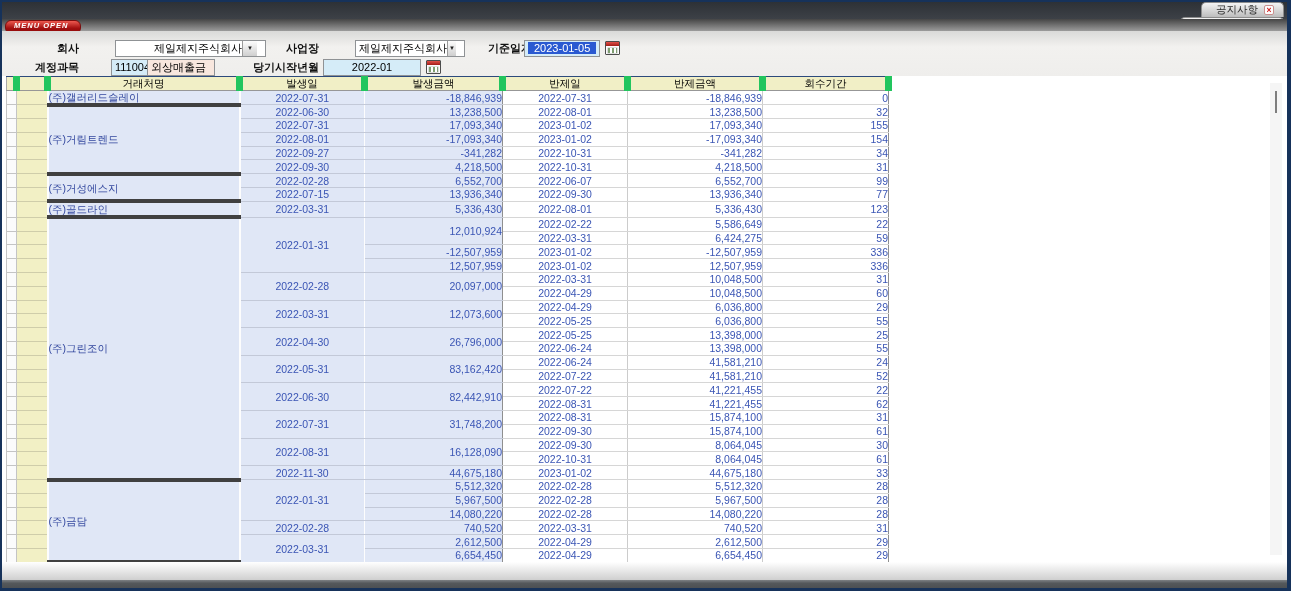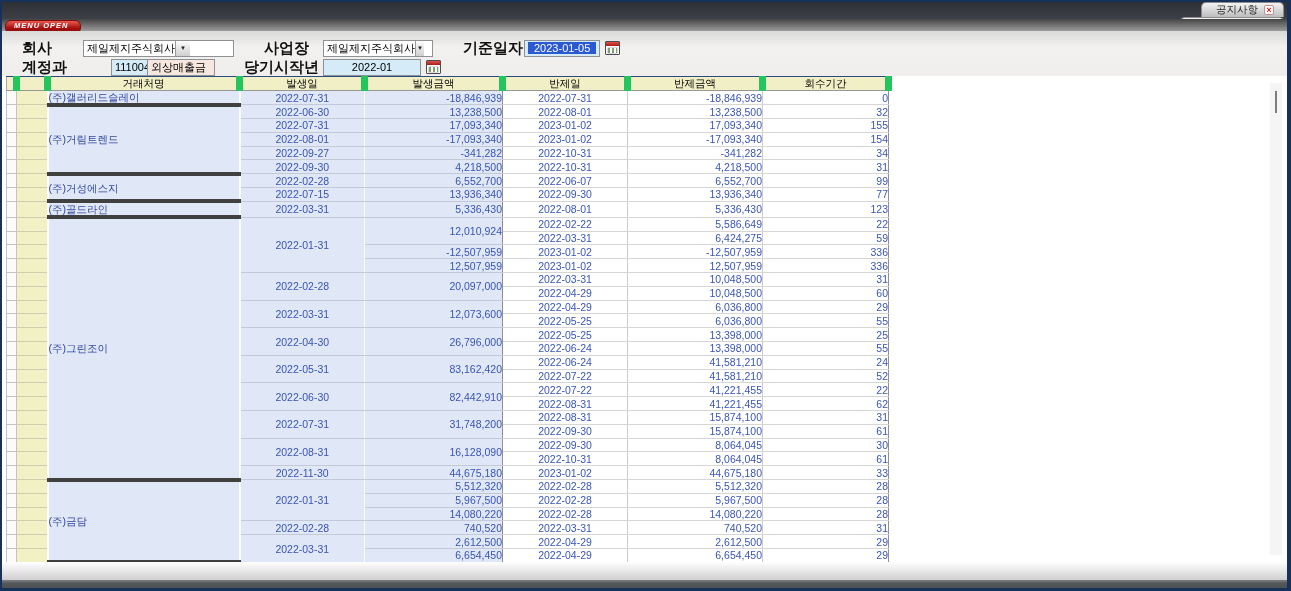--- a/index.html
+++ b/index.html
@@ -27,7 +27,7 @@
   
   .formpanel { position:absolute; left:2px; top:31px; width:1285px; height:45px;
     background:linear-gradient(#d9d9d8,#f2f1ef 35%, #efeeec); }
-  .flabel { position:absolute; font-size:15px; font-weight:bold; color:#111; text-align:left; line-height:16px; }
+  .flabel { position:absolute; font-size:11px; font-weight:bold; color:#111; text-align:right; line-height:16px; }
   .ffield { position:absolute; height:17px; border:1px solid #8f9295; background:#fff; font-size:11px;
     line-height:15px; padding:0 3px; color:#000; overflow:hidden; white-space:nowrap; }
   .combo { display:flex; align-items:center; justify-content:flex-start; padding:0 8px 0 3px; }

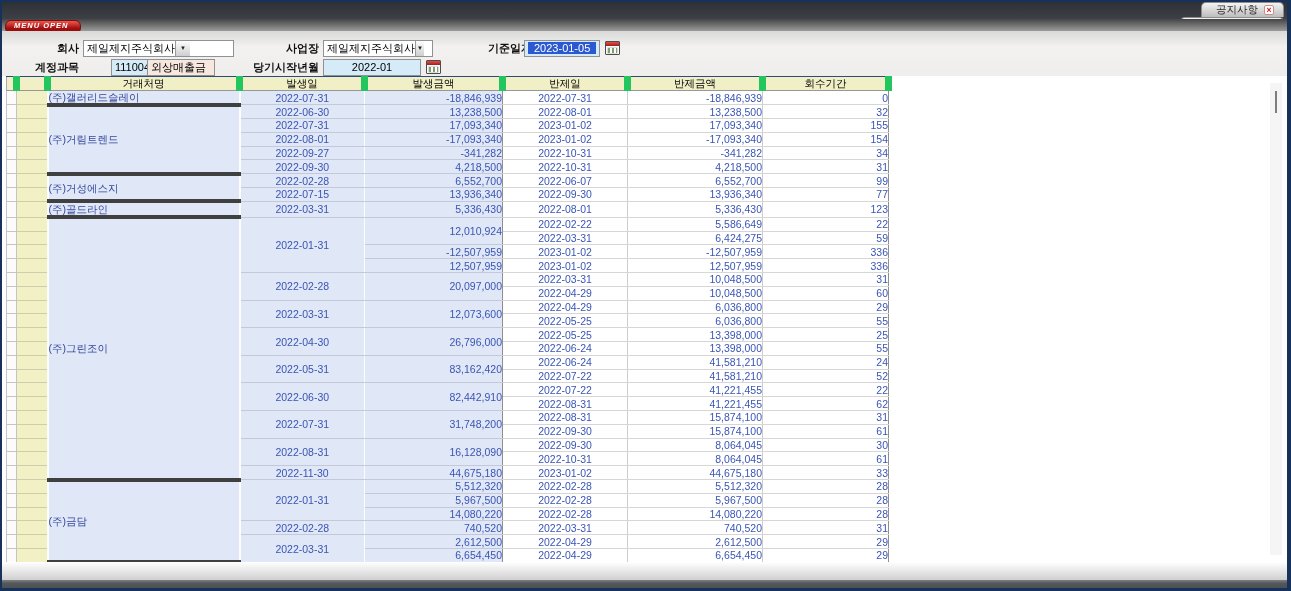--- a/index.html
+++ b/index.html
@@ -30,7 +30,7 @@
   .flabel { position:absolute; font-size:11px; font-weight:bold; color:#111; text-align:right; line-height:16px; }
   .ffield { position:absolute; height:17px; border:1px solid #8f9295; background:#fff; font-size:11px;
     line-height:15px; padding:0 3px; color:#000; overflow:hidden; white-space:nowrap; }
-  .combo { display:flex; align-items:center; justify-content:flex-start; padding:0 8px 0 3px; }
+  .combo { display:flex; align-items:center; justify-content:flex-end; padding:0 8px 0 3px;margin-left:32px; }
   .combo .arrowbtn { width:15px; height:15px; border-left:1px solid #9a9a9a;
     background:linear-gradient(#fdfdfd,#cfcfcf); display:flex; align-items:center; justify-content:center;
     font-size:6px; color:#222; }

